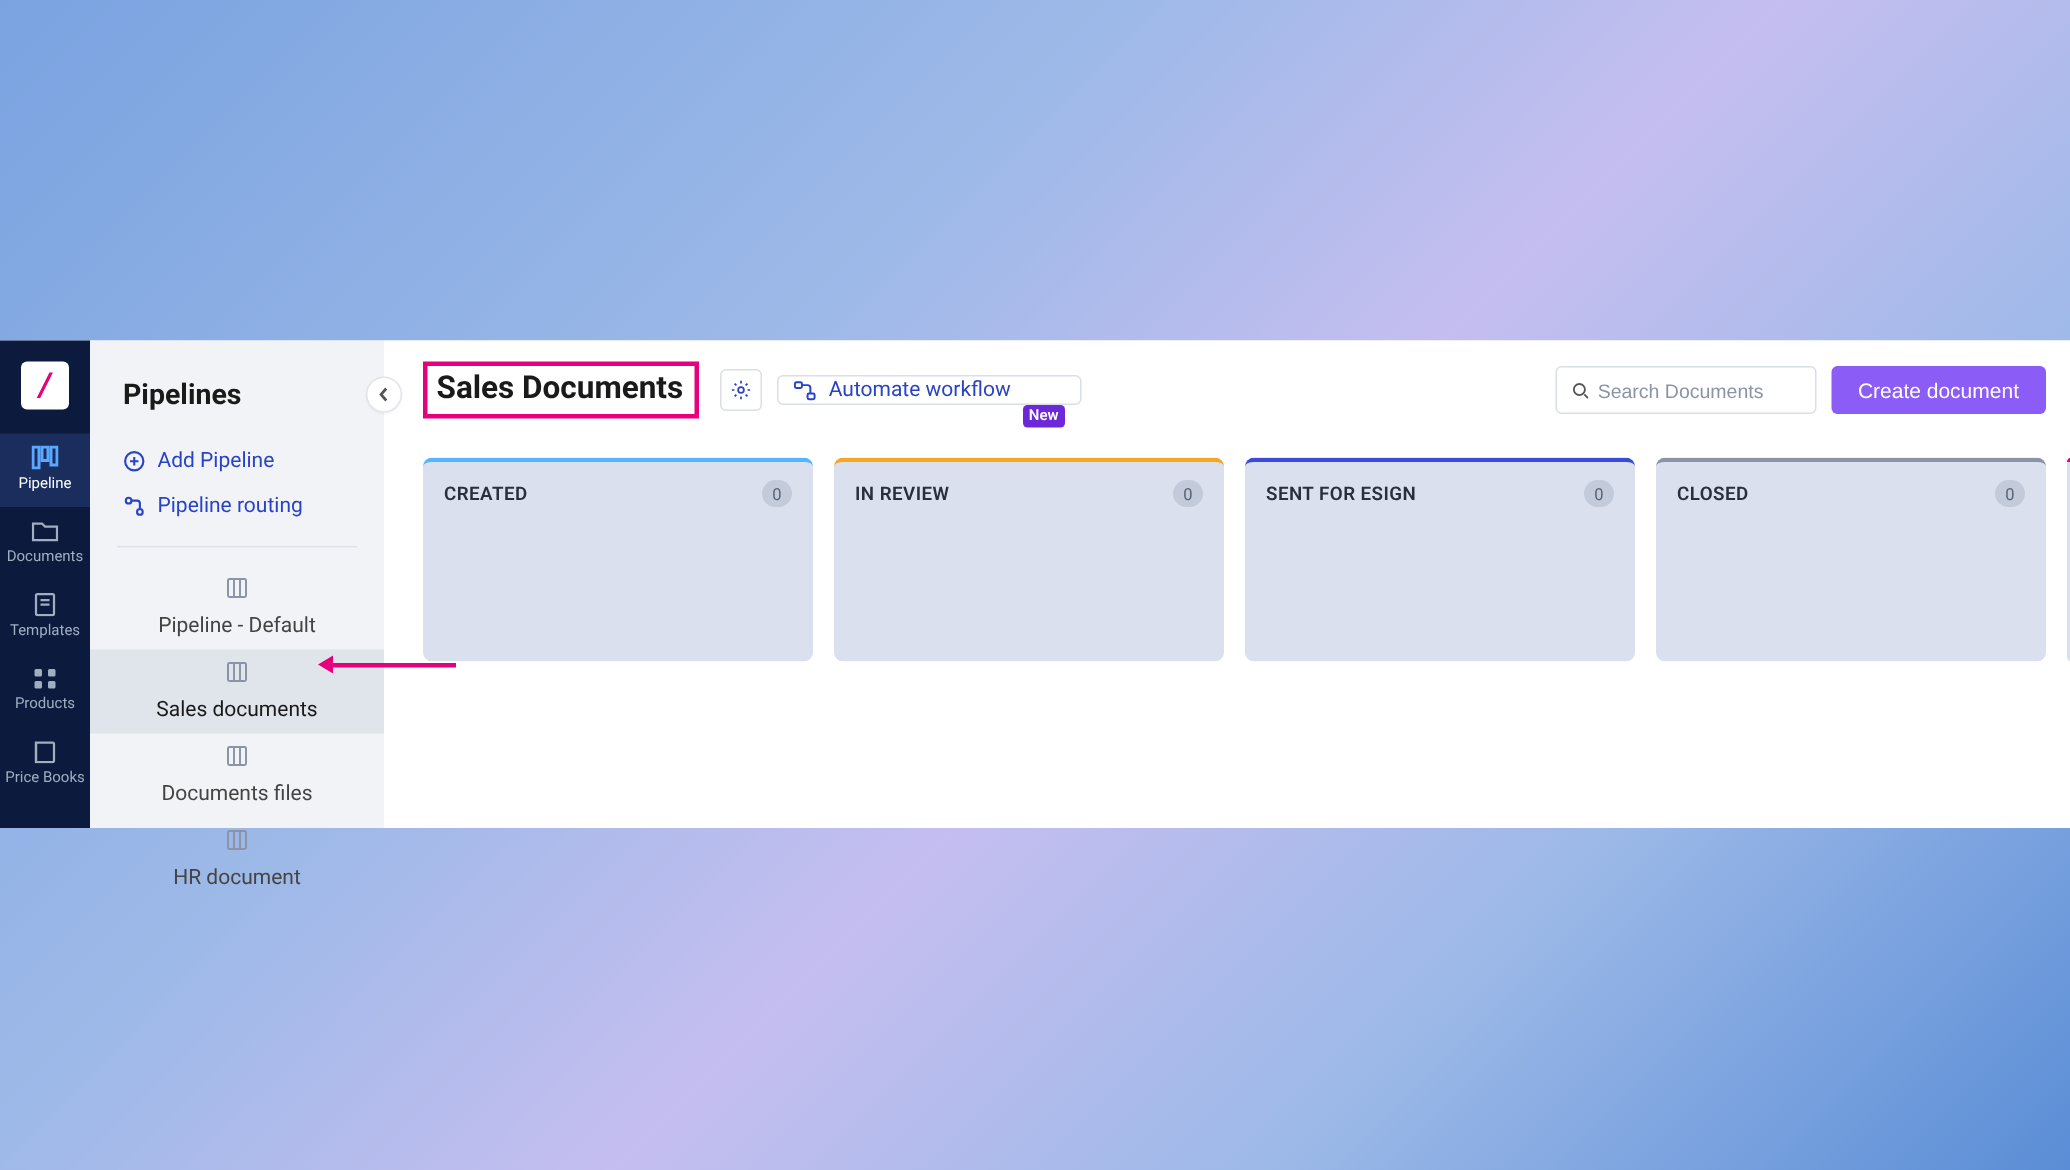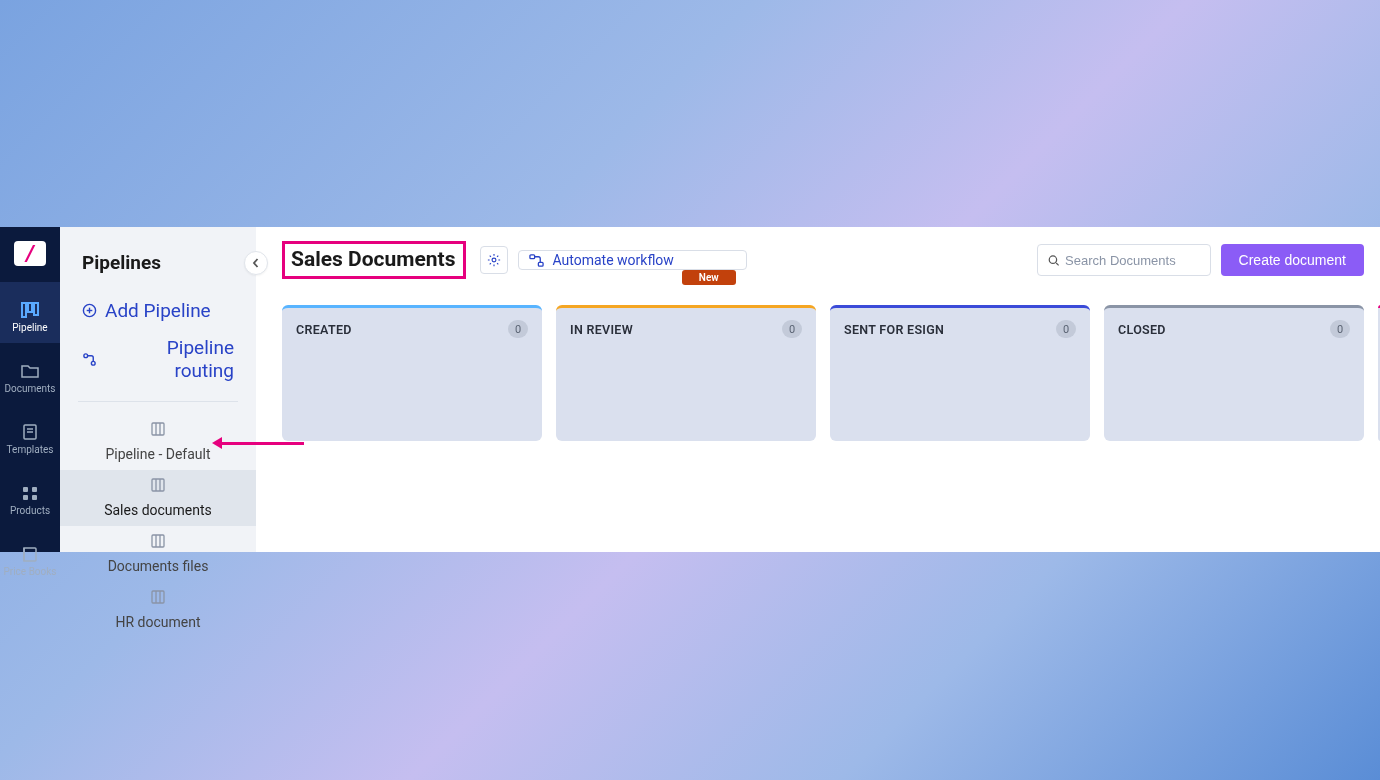--- a/index.html
+++ b/index.html
@@ -186,10 +186,10 @@
   font-size: 14px;
 }
 .new-badge {
-  background: #c2410c;
+  background: #6d28d9;
   color: #fff;
   font-size: 10px;
-  padding: 2px 17px;
+  padding: 2px 4px;
   border-radius: 3px;
   font-weight: 600;
   margin-top: 34px;

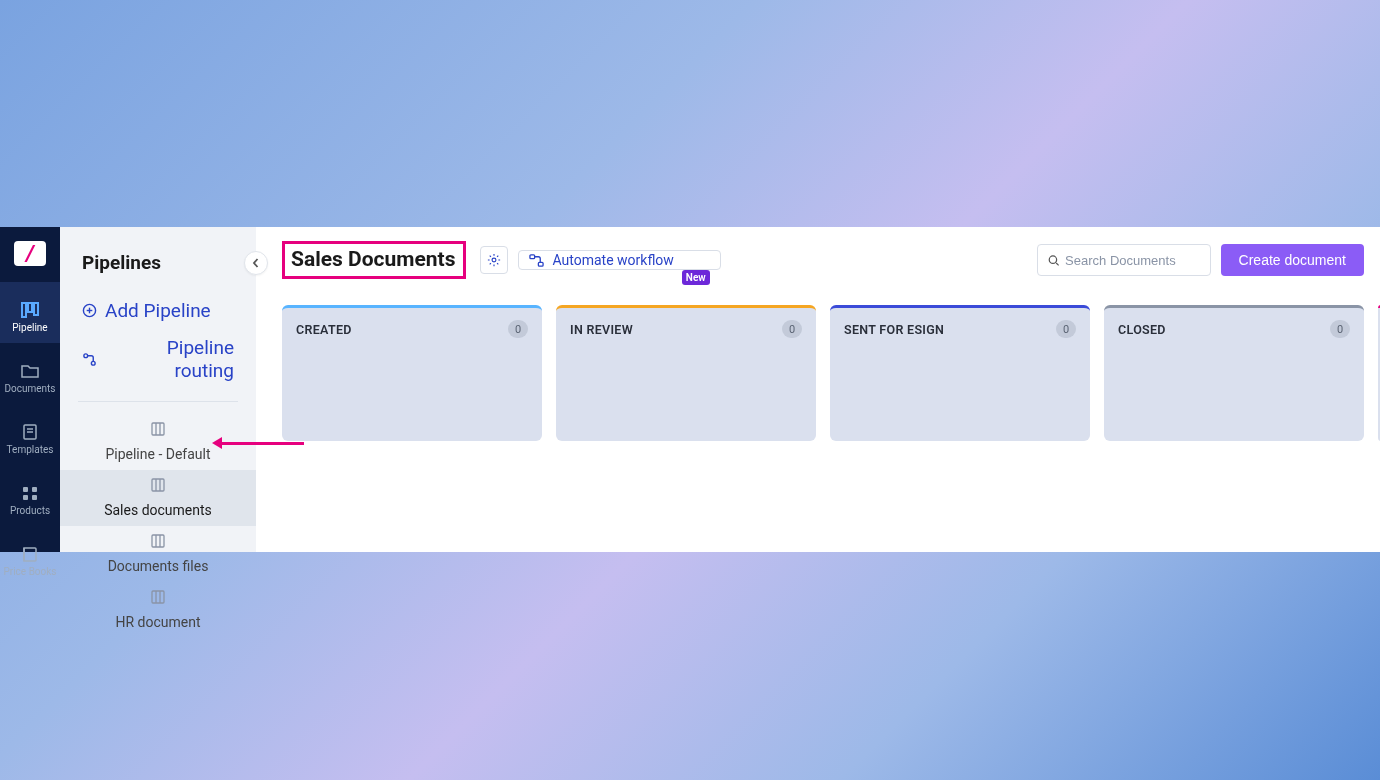--- a/index.html
+++ b/index.html
@@ -113,7 +113,7 @@
   gap: 8px;
   padding: 7px 22px;
   color: #2943c7;
-  font-size: 19px;
+  font-size: 14px;
   cursor: pointer;
   text-align: right;
 }

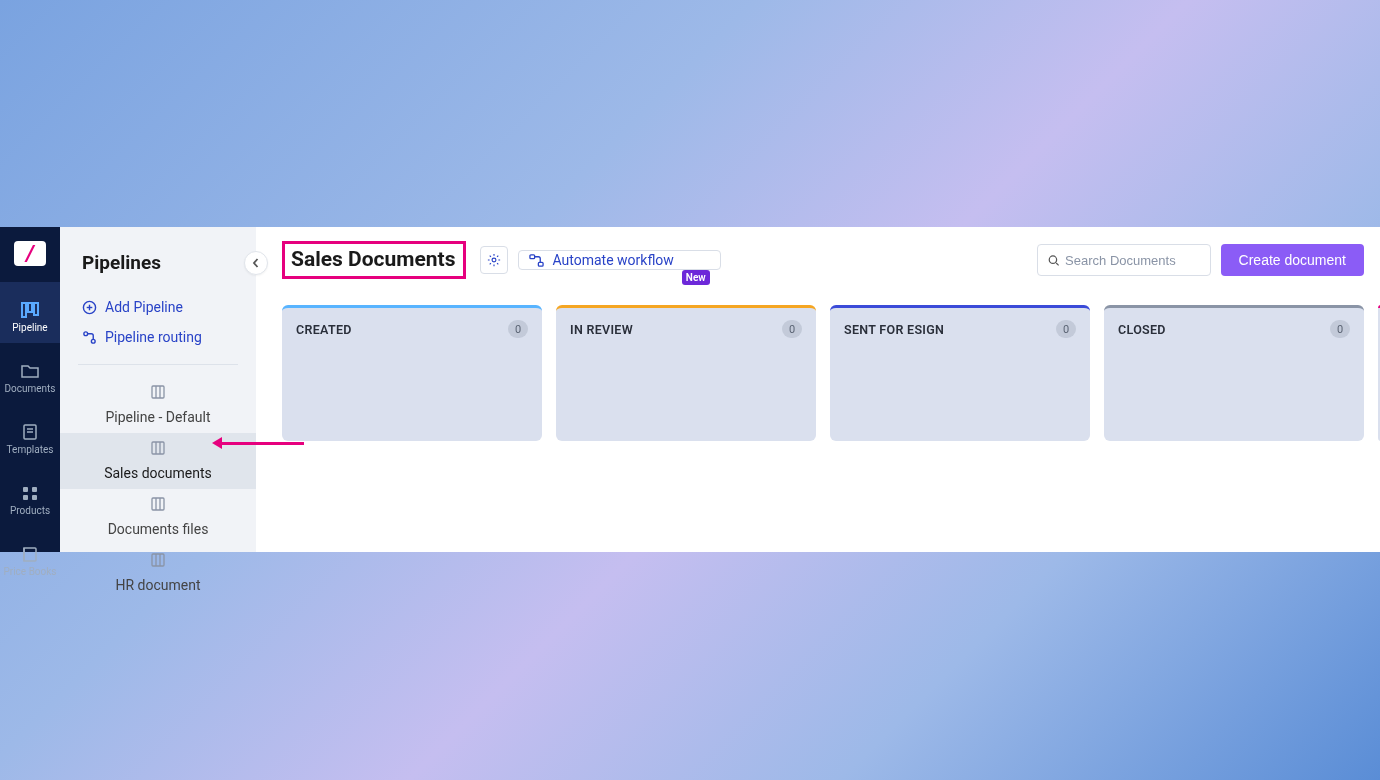--- a/index.html
+++ b/index.html
@@ -49,7 +49,7 @@
   display: flex;
   flex-direction: column;
   align-items: center;
-  padding: 20px 0 10px 0;
+  padding: 8px 0 10px 0;
   cursor: pointer;
   color: #a0aec0;
   font-size: 10px;

